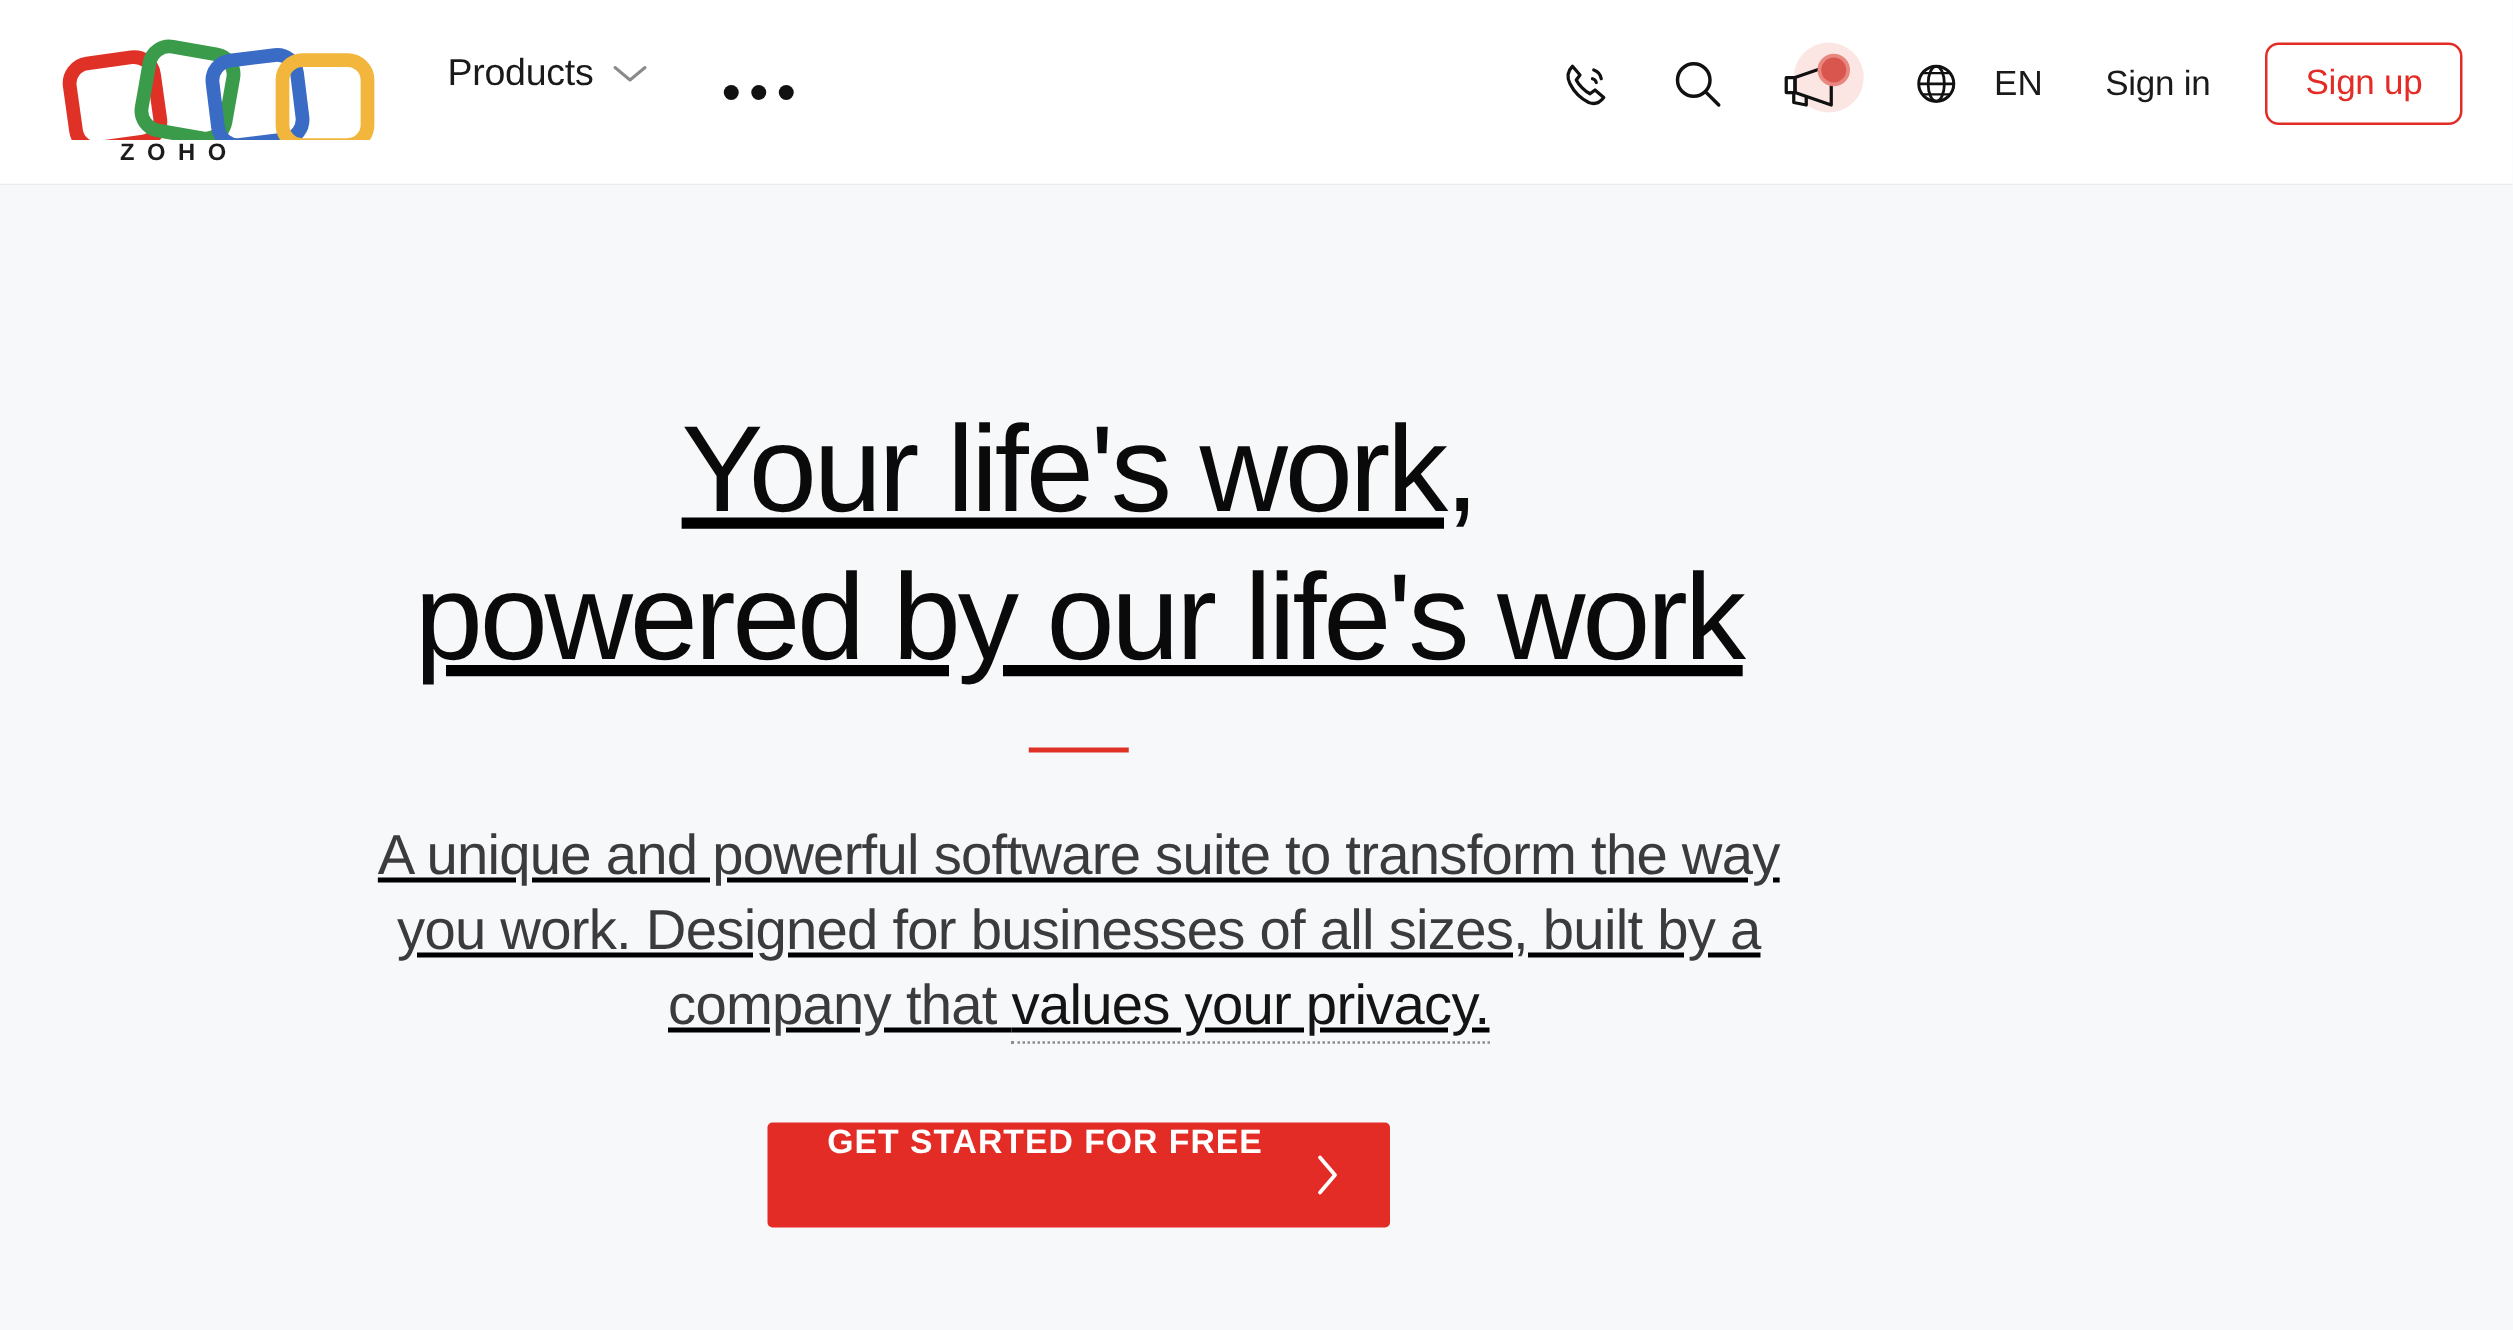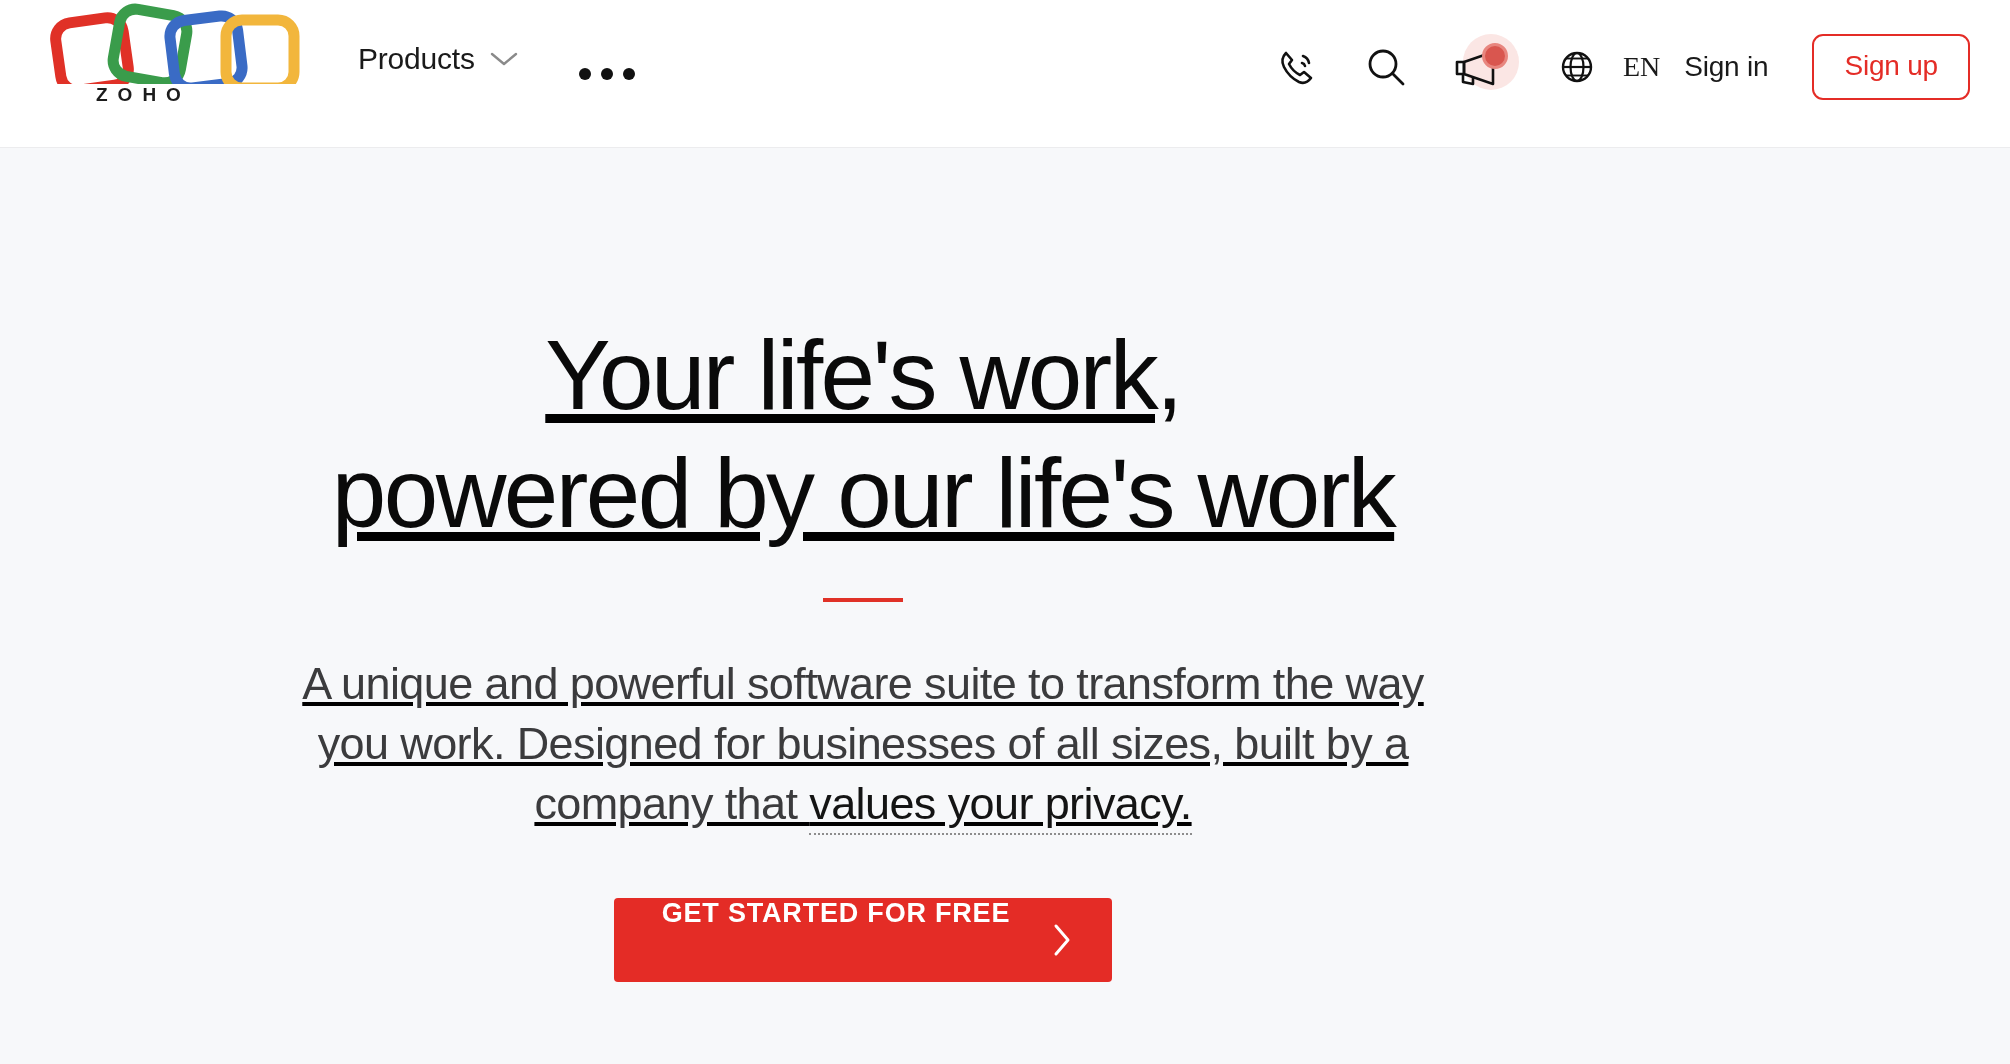--- a/index.html
+++ b/index.html
@@ -110,7 +110,7 @@
   .icon-phone   { margin-right: 44px; }
   .icon-search  { margin-right: 42px; }
   .icon-ann     { margin-right: 38px; position: relative; width: 70px; height: 70px; }
-  .lang         { margin-right: 24px; gap: 28px; font-family: Liberation Serif, serif; }
+  .lang         { margin-right: 50px; gap: 28px; }
   .lang-label {
     font-size: 28px;
     color: #1a1a1a;

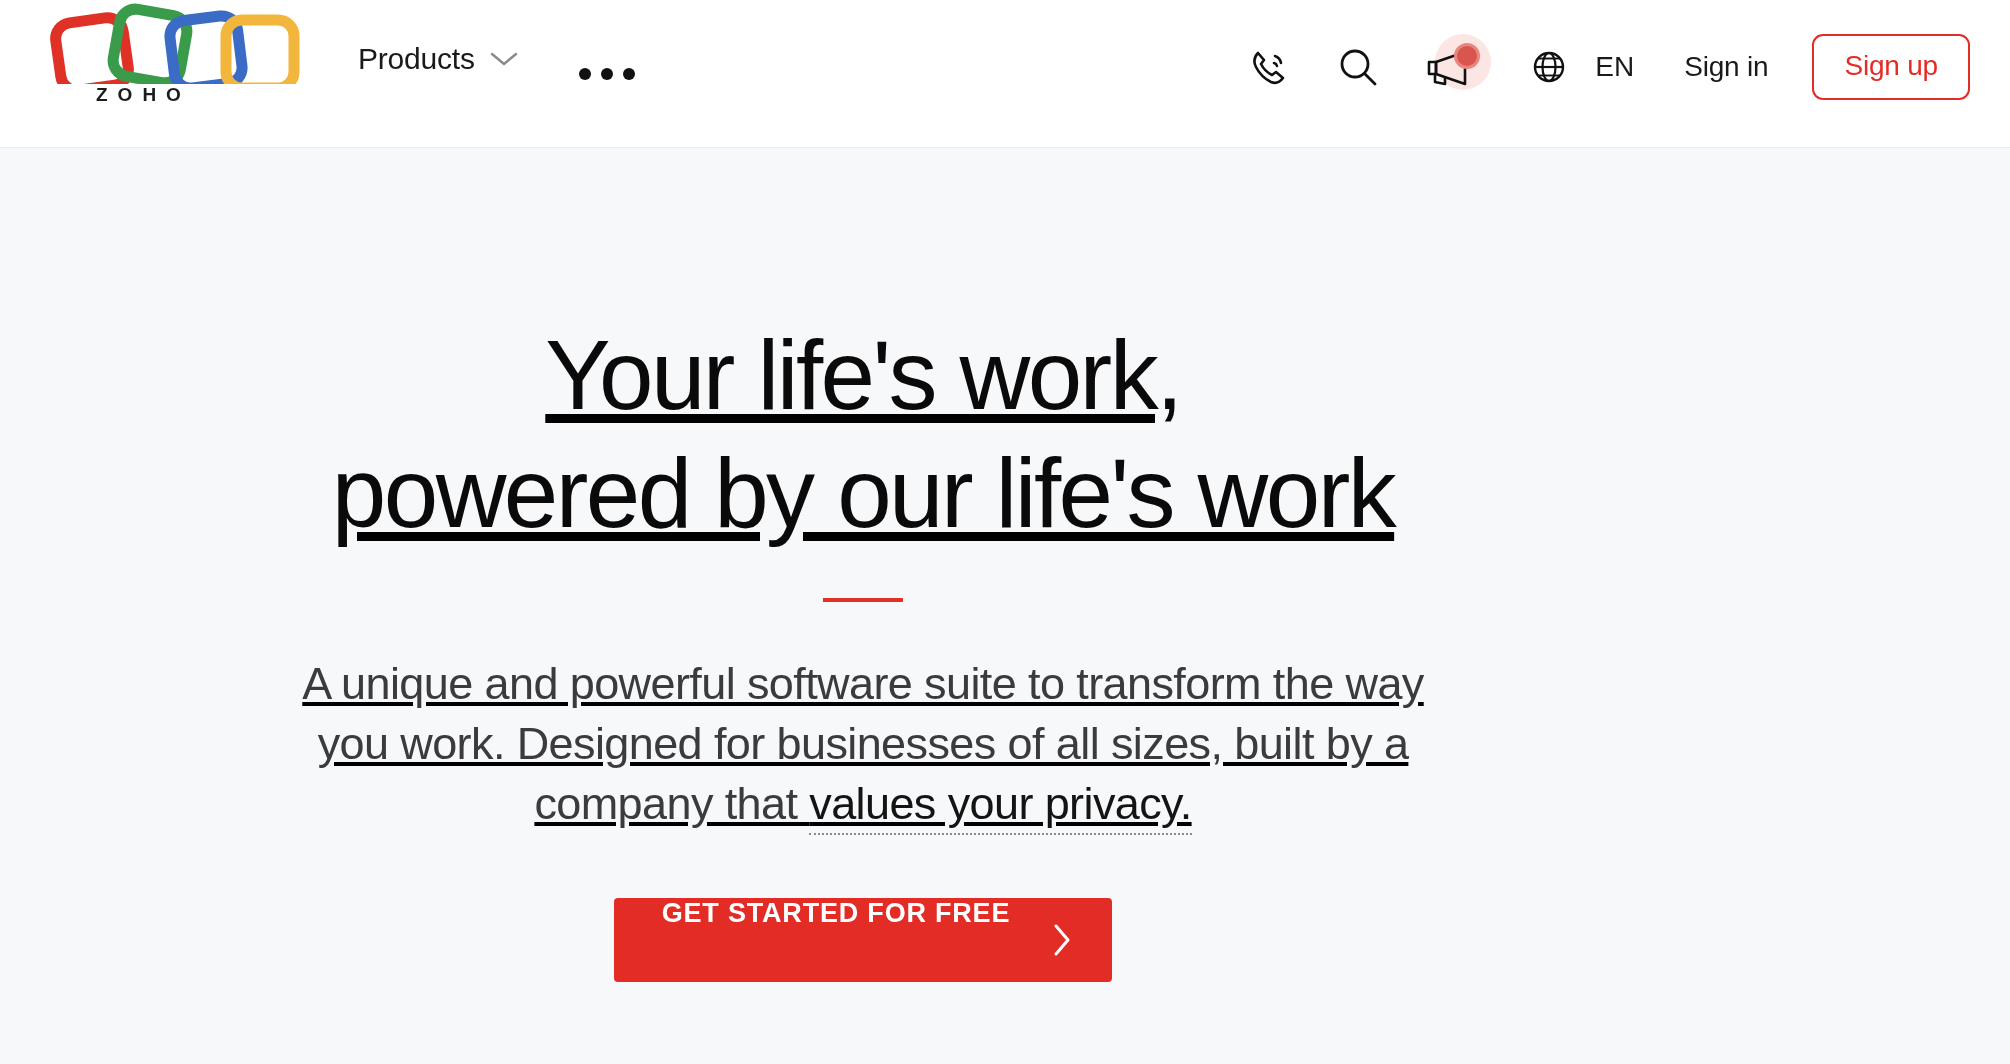--- a/index.html
+++ b/index.html
@@ -39,7 +39,7 @@
   .logo-block {
     position: absolute;
     left: 44px;
-    top: 0;
+    top: 28px;
     width: 270px;
     height: 110px;
   }

